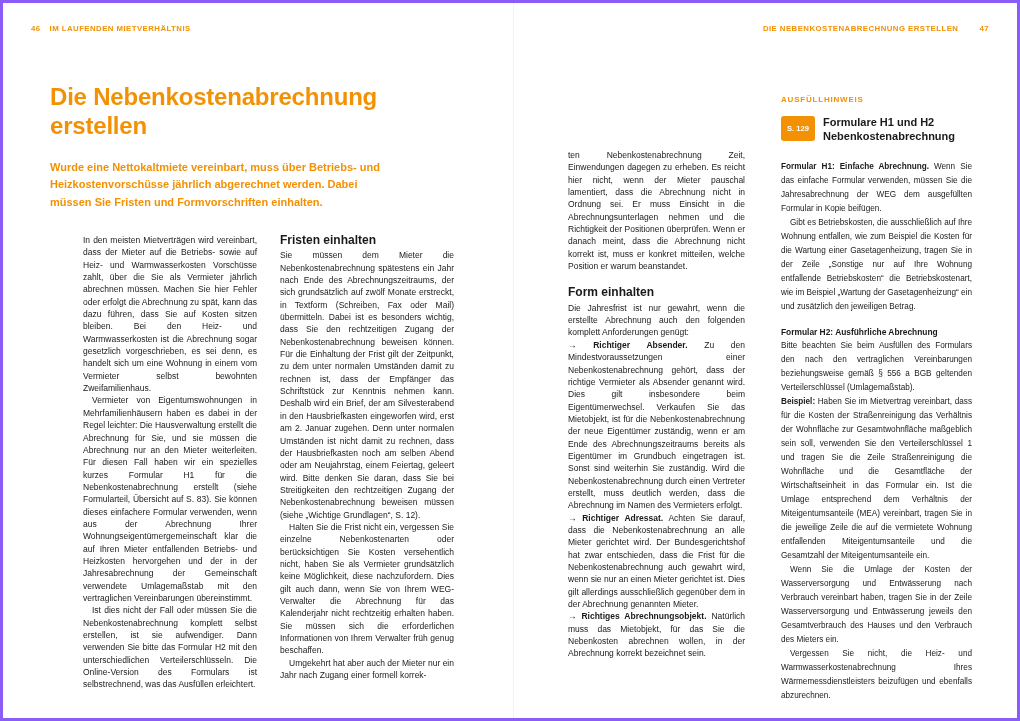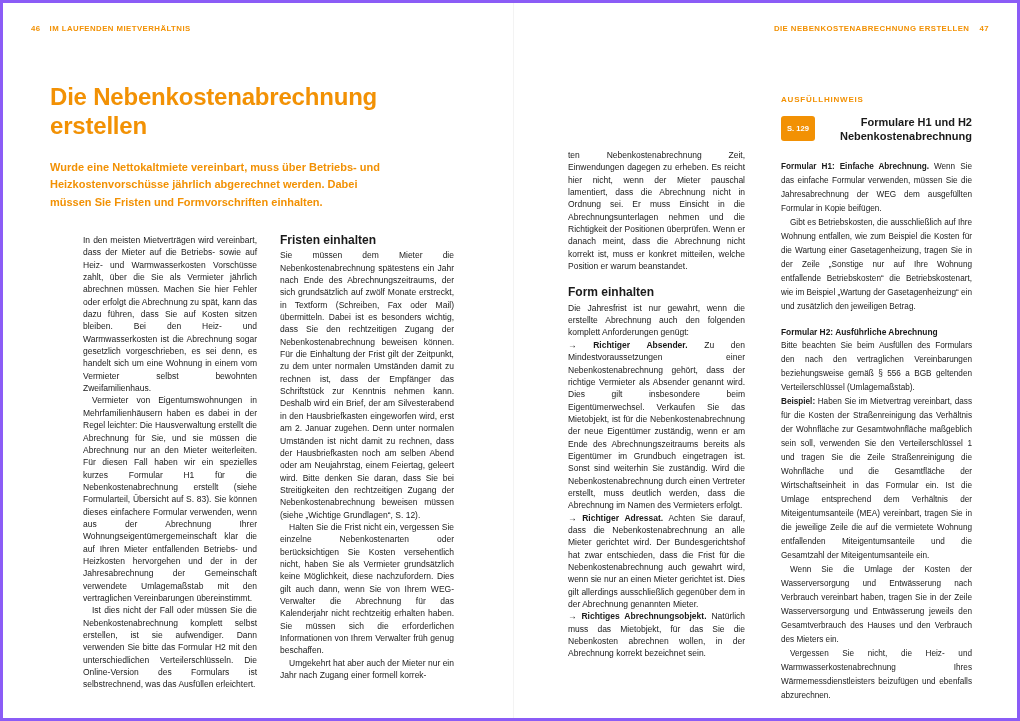--- a/index.html
+++ b/index.html
@@ -33,7 +33,7 @@
   .rh-left { left: 28px; }
   .rh-right { right: 28px; }
   .rh-left .folio { margin-right: 9px; }
-  .rh-right .folio { margin-left: 10px; }
+  .rh-right .folio { margin-left: 21px; }
 
   
   .title {

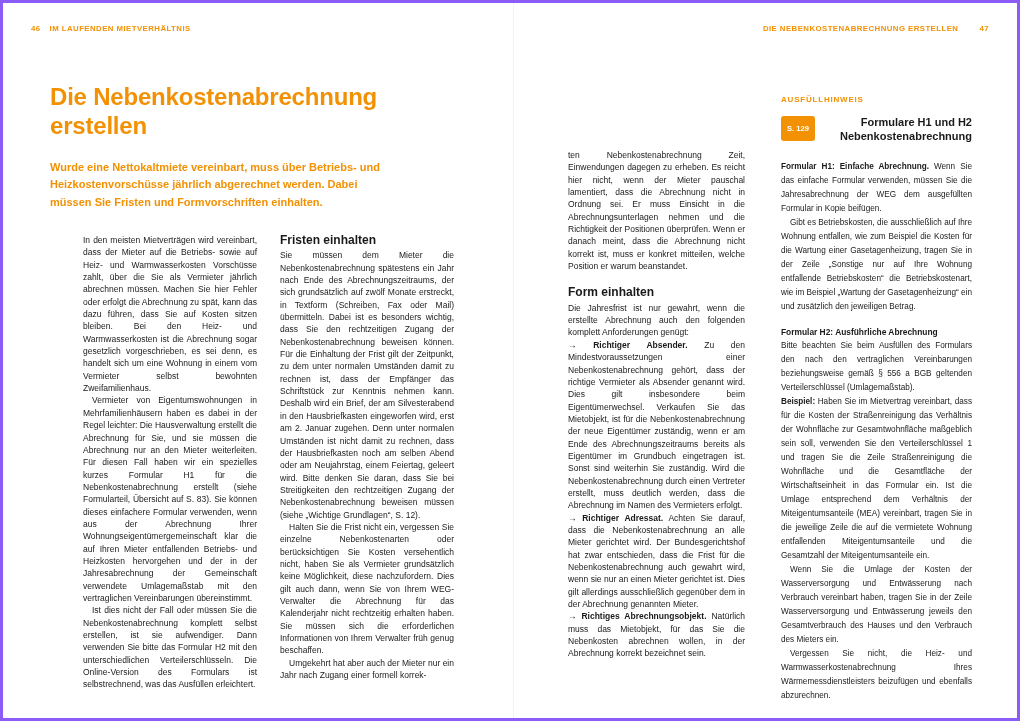--- a/index.html
+++ b/index.html
@@ -80,7 +80,7 @@
     letter-spacing: .8px; color: var(--accent);
     margin-bottom: 12px;
   }
-  .badge-row { display: flex; align-items: flex-start; gap: 8px; margin-bottom: 17px; text-align: right; }
+  .badge-row { display: flex; align-items: flex-start; gap: 8px; margin-bottom: 17px; }
   .badge {
     flex: 0 0 auto;
     width: 34px; height: 25px;

